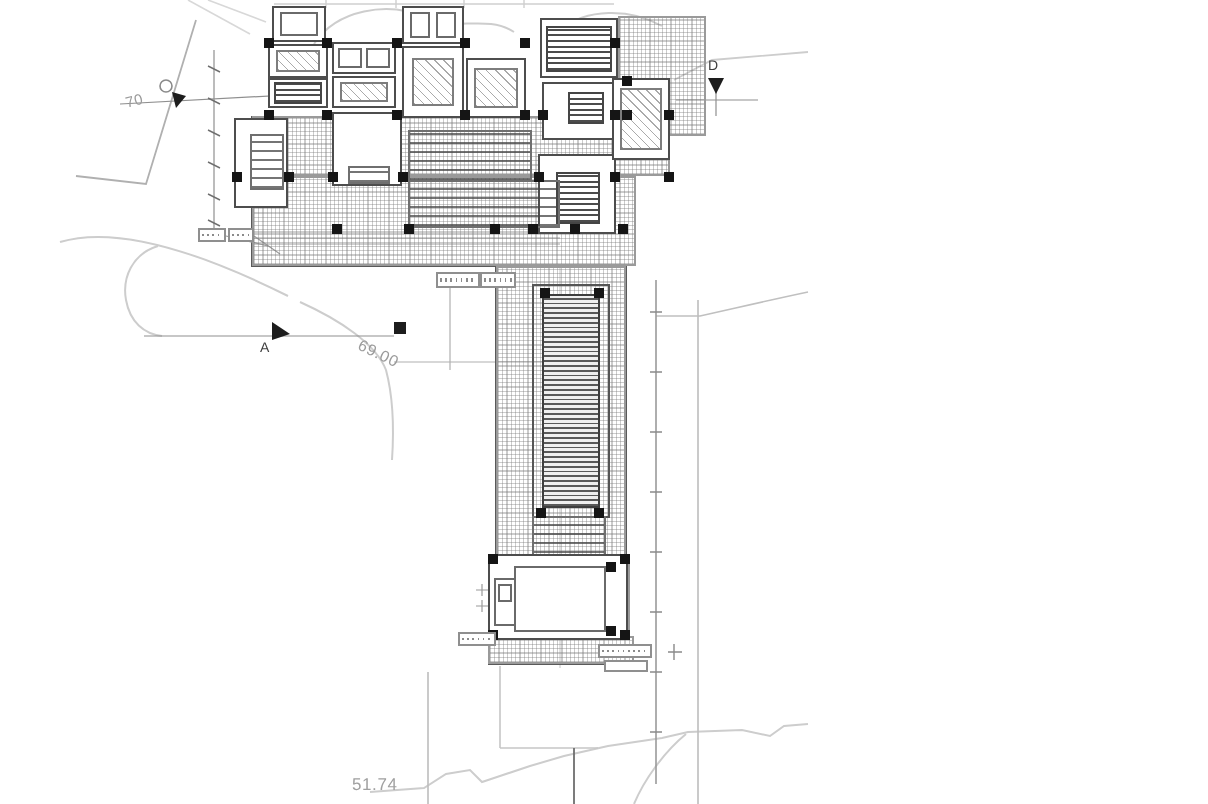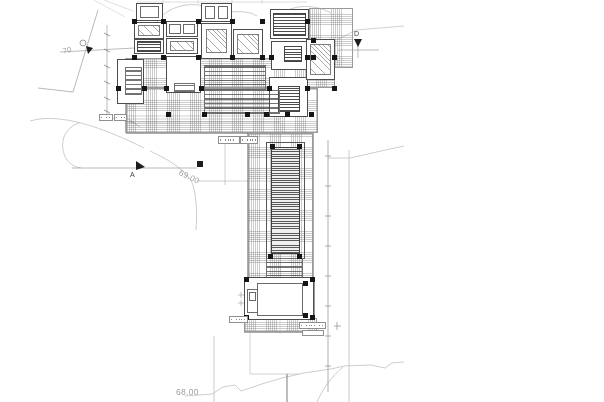--- a/index.html
+++ b/index.html
@@ -186,7 +186,7 @@
     <div class="abs tag" style="left: 299px; top: 322px; width: 27px; height: 7px;"></div>
     <div class="abs tag" style="left: 302px; top: 330px; width: 22px; height: 6px;"></div>
     <div class="abs lab" style="left: 181px; top: 169px; font-size: 8px; color: rgb(155, 155, 155); transform: rotate(26deg);">69.00</div>
-    <div class="abs lab" style="left: 176px; top: 388px; font-size: 8.5px; color: rgb(160, 160, 160); transform: rotate(0deg);">68.00</div>
+    <div class="abs lab" style="left: 176px; top: 388px; font-size: 8.5px; color: rgb(160, 160, 160); transform: rotate(0deg);">51.74</div>
     <div class="abs lab" style="left: 62px; top: 48px; font-size: 7.5px; color: rgb(155, 155, 155); transform: rotate(-14deg);">70</div>
     <div class="abs lab" style="left: 130px; top: 171px; font-size: 7px; color: rgb(63, 63, 63); transform: rotate(0deg);">A</div>
     <div class="abs lab" style="left: 354px; top: 30px; font-size: 7px; color: rgb(63, 63, 63); transform: rotate(0deg);">D</div>

